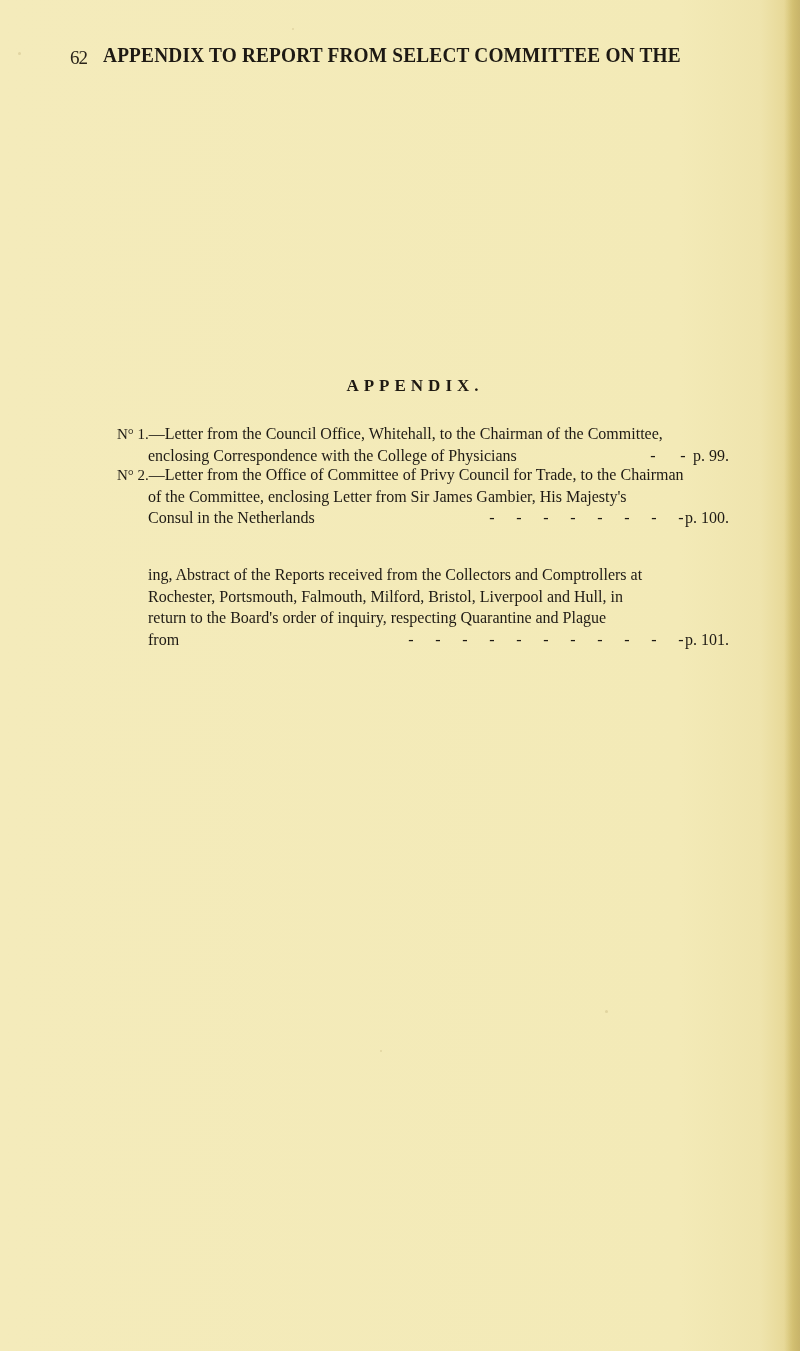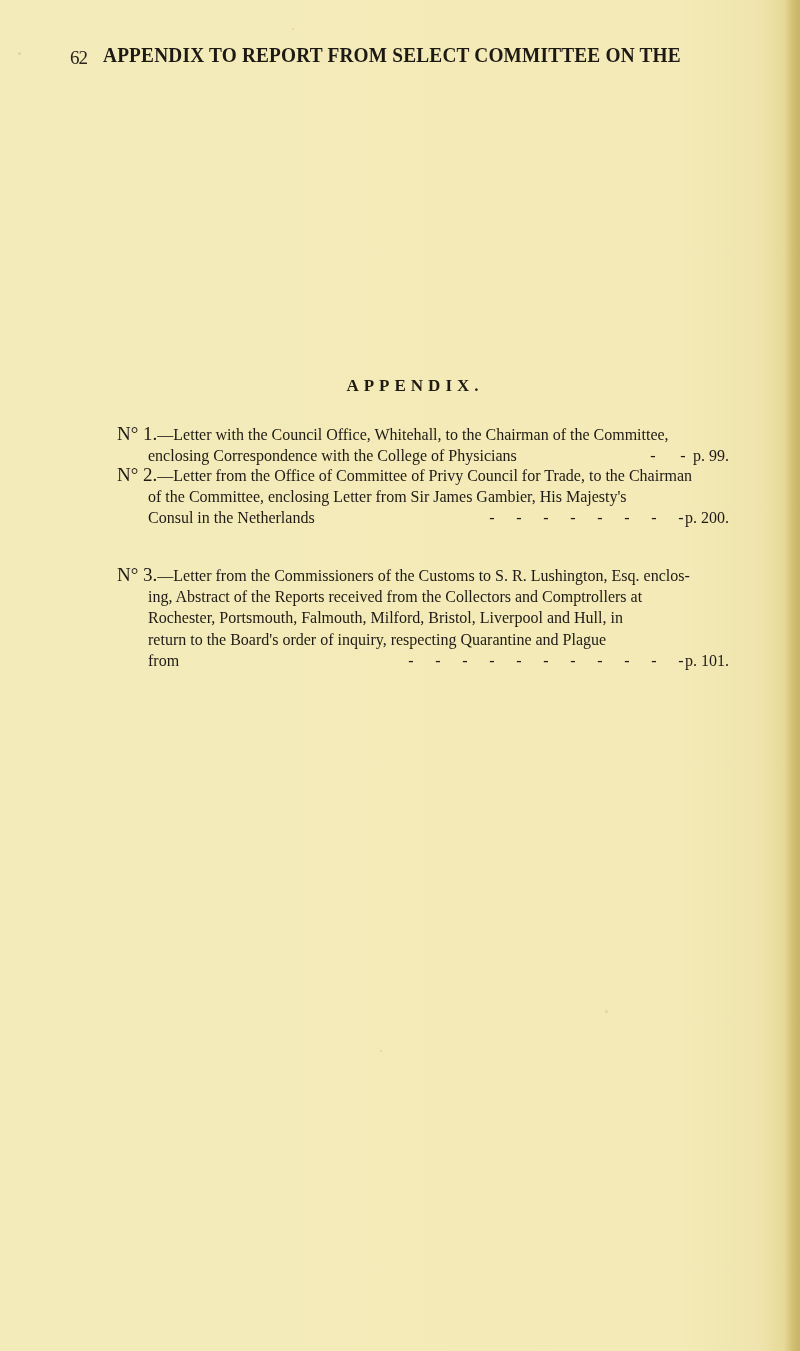--- a/index.html
+++ b/index.html
@@ -92,7 +92,7 @@
       white-space: nowrap;
     }
     .entry-label {
-      font-size: 19px;
+      font-size: 15px;
     }
     .leader {
       position: absolute;

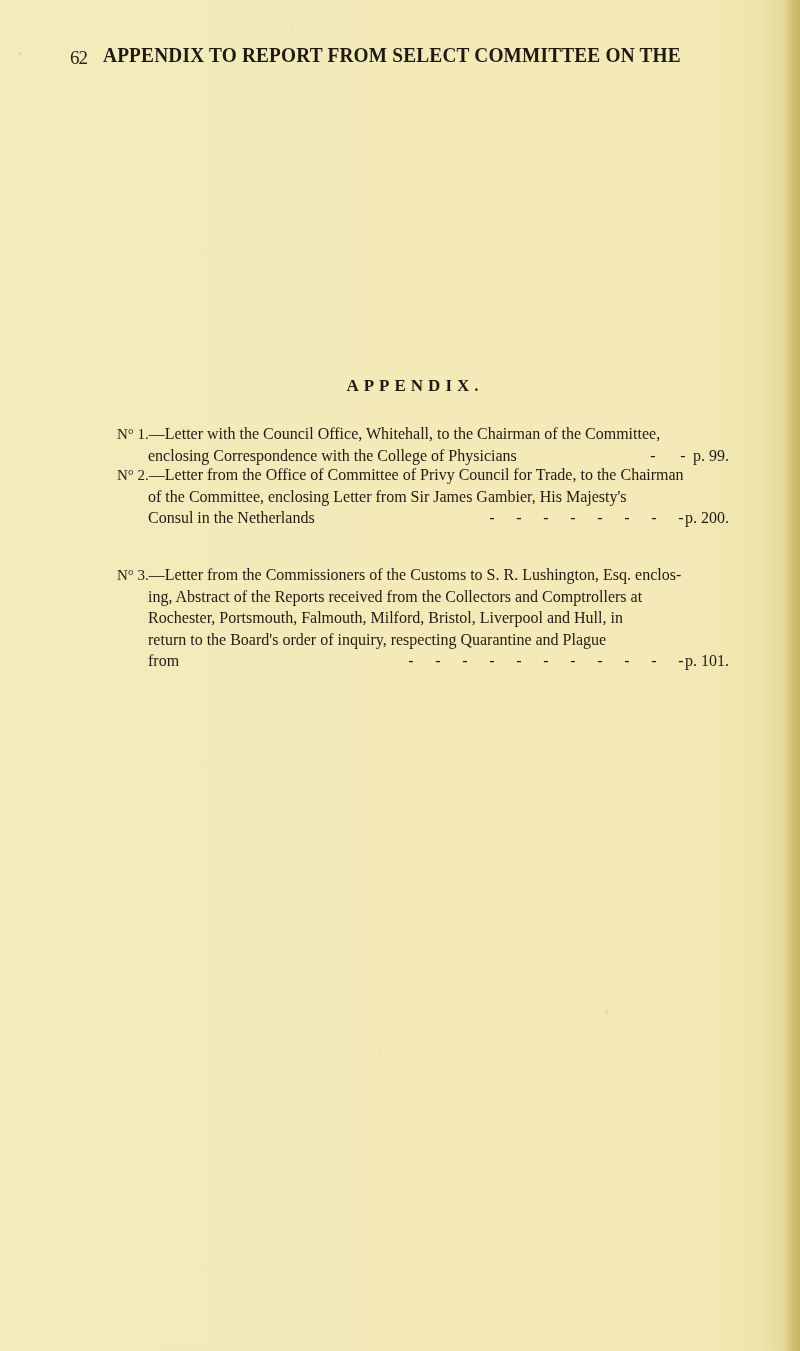--- a/index.html
+++ b/index.html
@@ -138,7 +138,7 @@
 
 <div class="entry" id="entry-1">
   <div class="entry-line justify">
-    <span><span class="entry-label">N° 1.</span><span>—</span><span>Letter with the Council Office, Whitehall, to the Chairman of the Committee,</span></span>
+    <span><span class="entry-label">N° 1.</span><span>—</span><span>Letter from the Council Office, Whitehall, to the Chairman of the Committee,</span></span>
   </div>
   <div class="entry-line indent">
     <span>enclosing Correspondence with the College of Physicians</span>

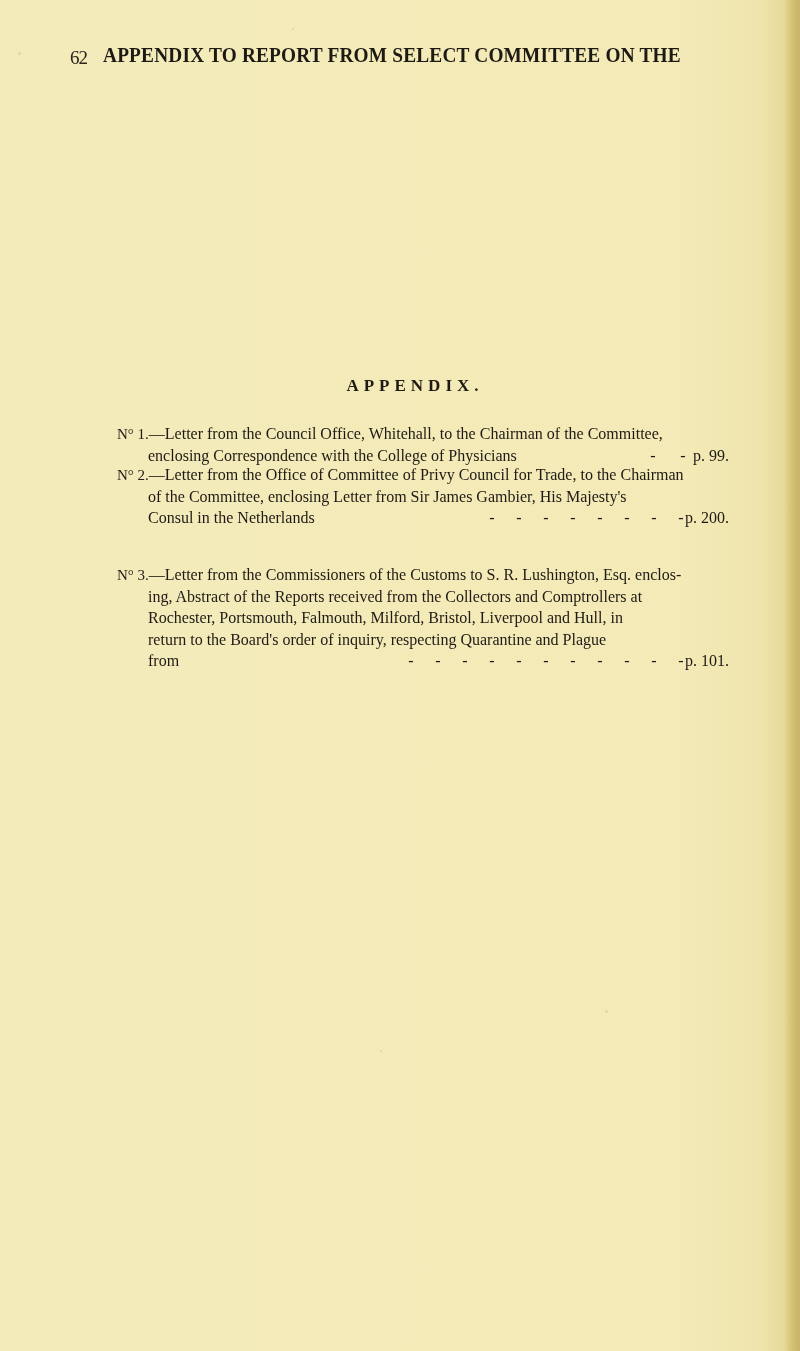--- a/index.html
+++ b/index.html
@@ -168,7 +168,7 @@
         <span class="dash" style="margin-right:19px;">-</span>
         <span class="dash" style="margin-right:19px;">-</span>
         <span class="dash">-</span>
-      <span class="page-ref">p. 200.</span>
+      <span class="page-ref">p. 100.</span>
     </span>
   </div>
 </div>

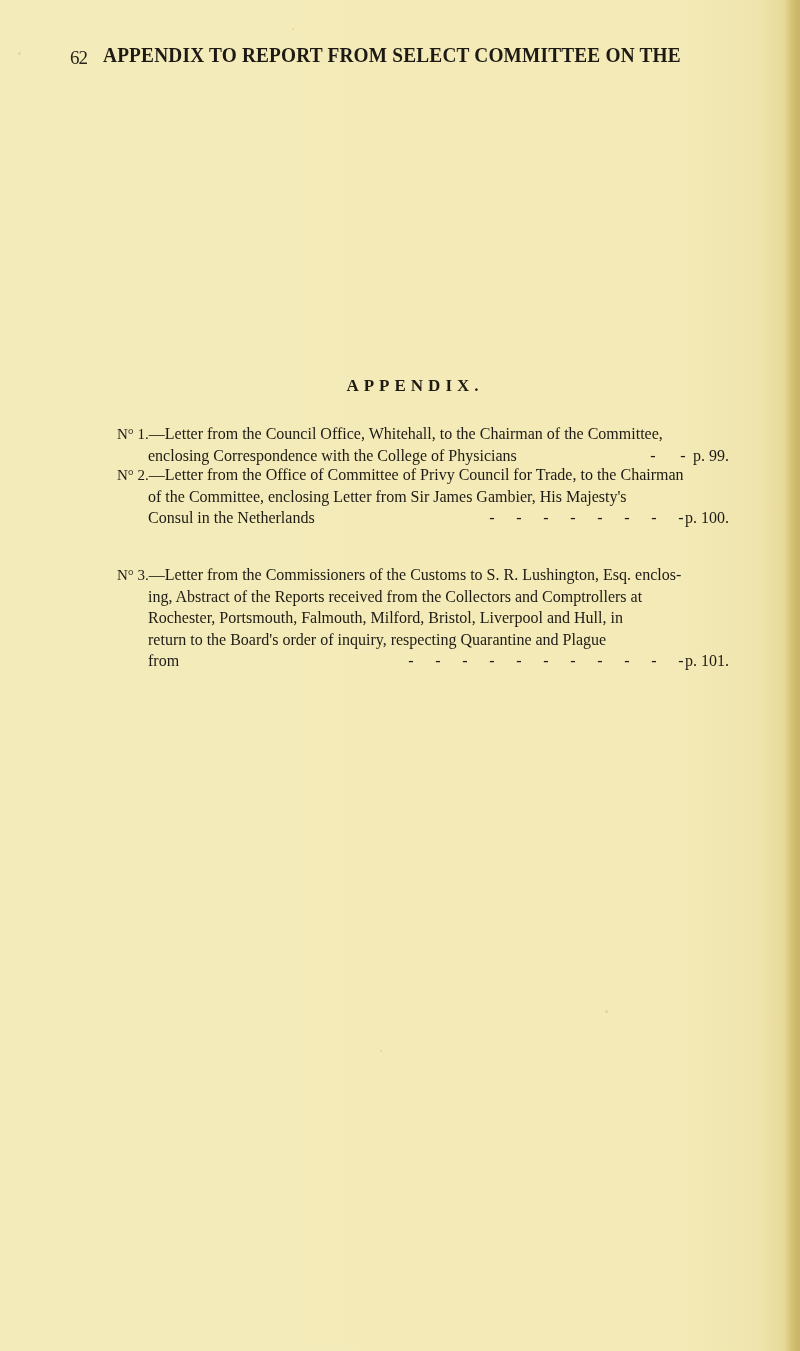--- a/index.html
+++ b/index.html
@@ -174,9 +174,6 @@
 </div>
 
 <div class="entry" id="entry-3">
-  <div class="entry-line justify">
-    <span><span class="entry-label">N° 3.</span><span>—</span><span>Letter from the Commissioners of the Customs to S. R. Lushington, Esq. enclos-</span></span>
-  </div>
   <div class="entry-line indent">
     <span>ing, Abstract of the Reports received from the Collectors and Comptrollers at</span>
   </div>

